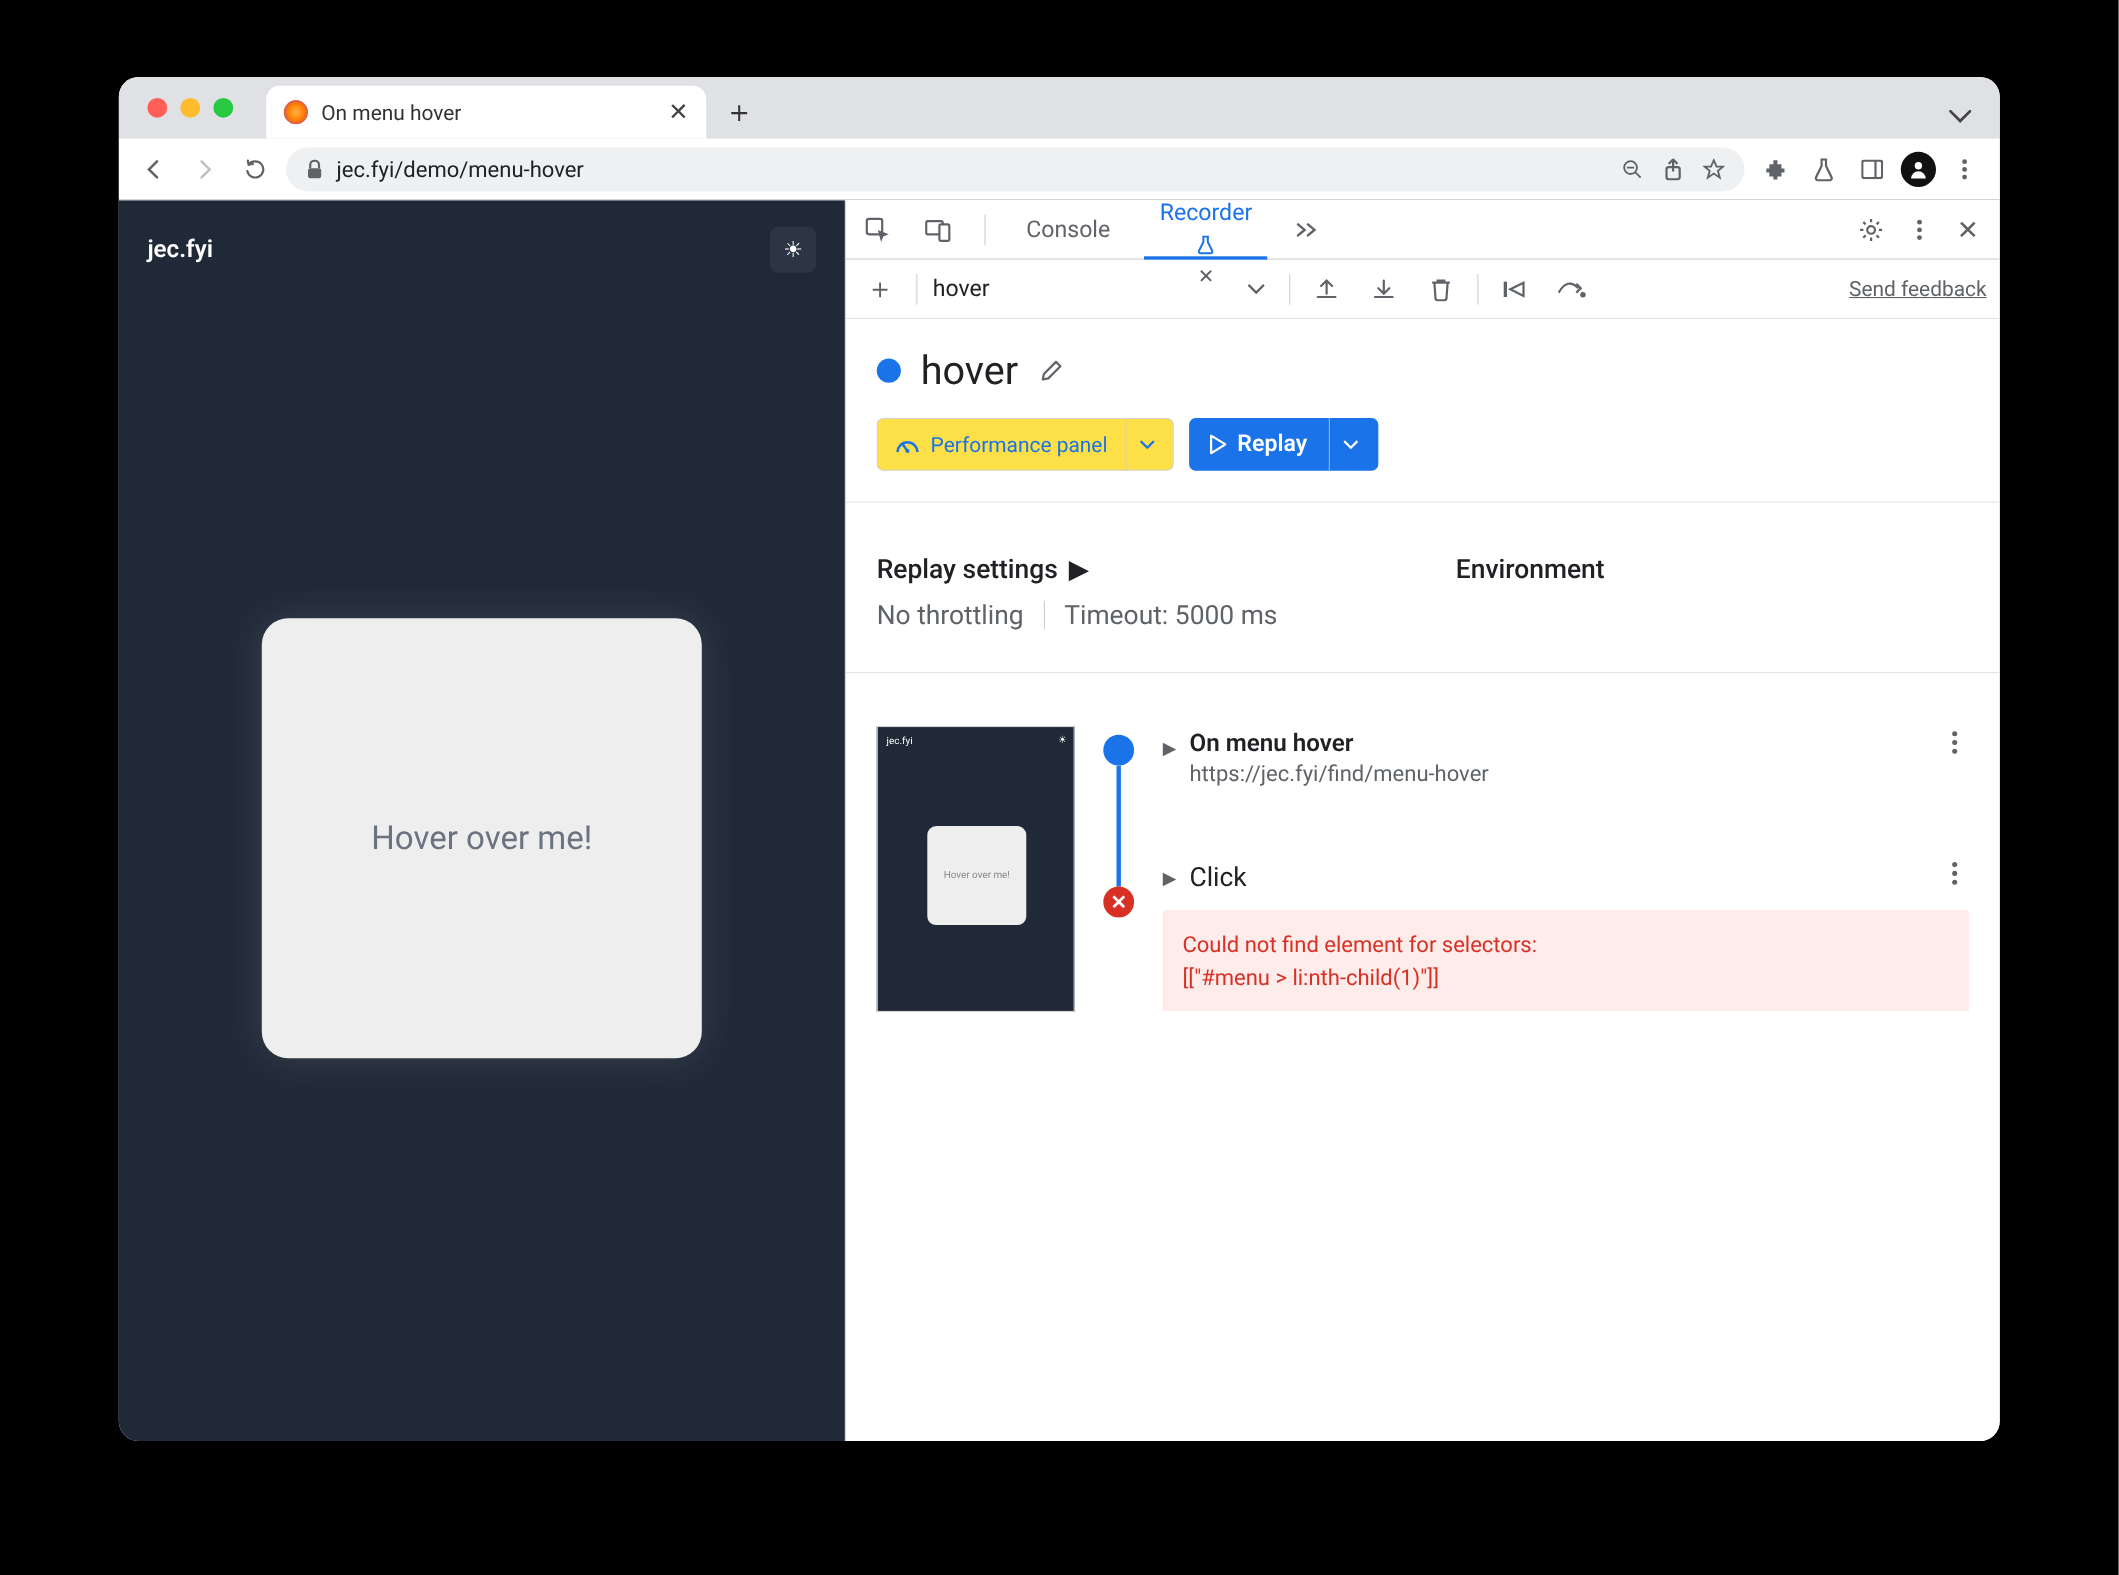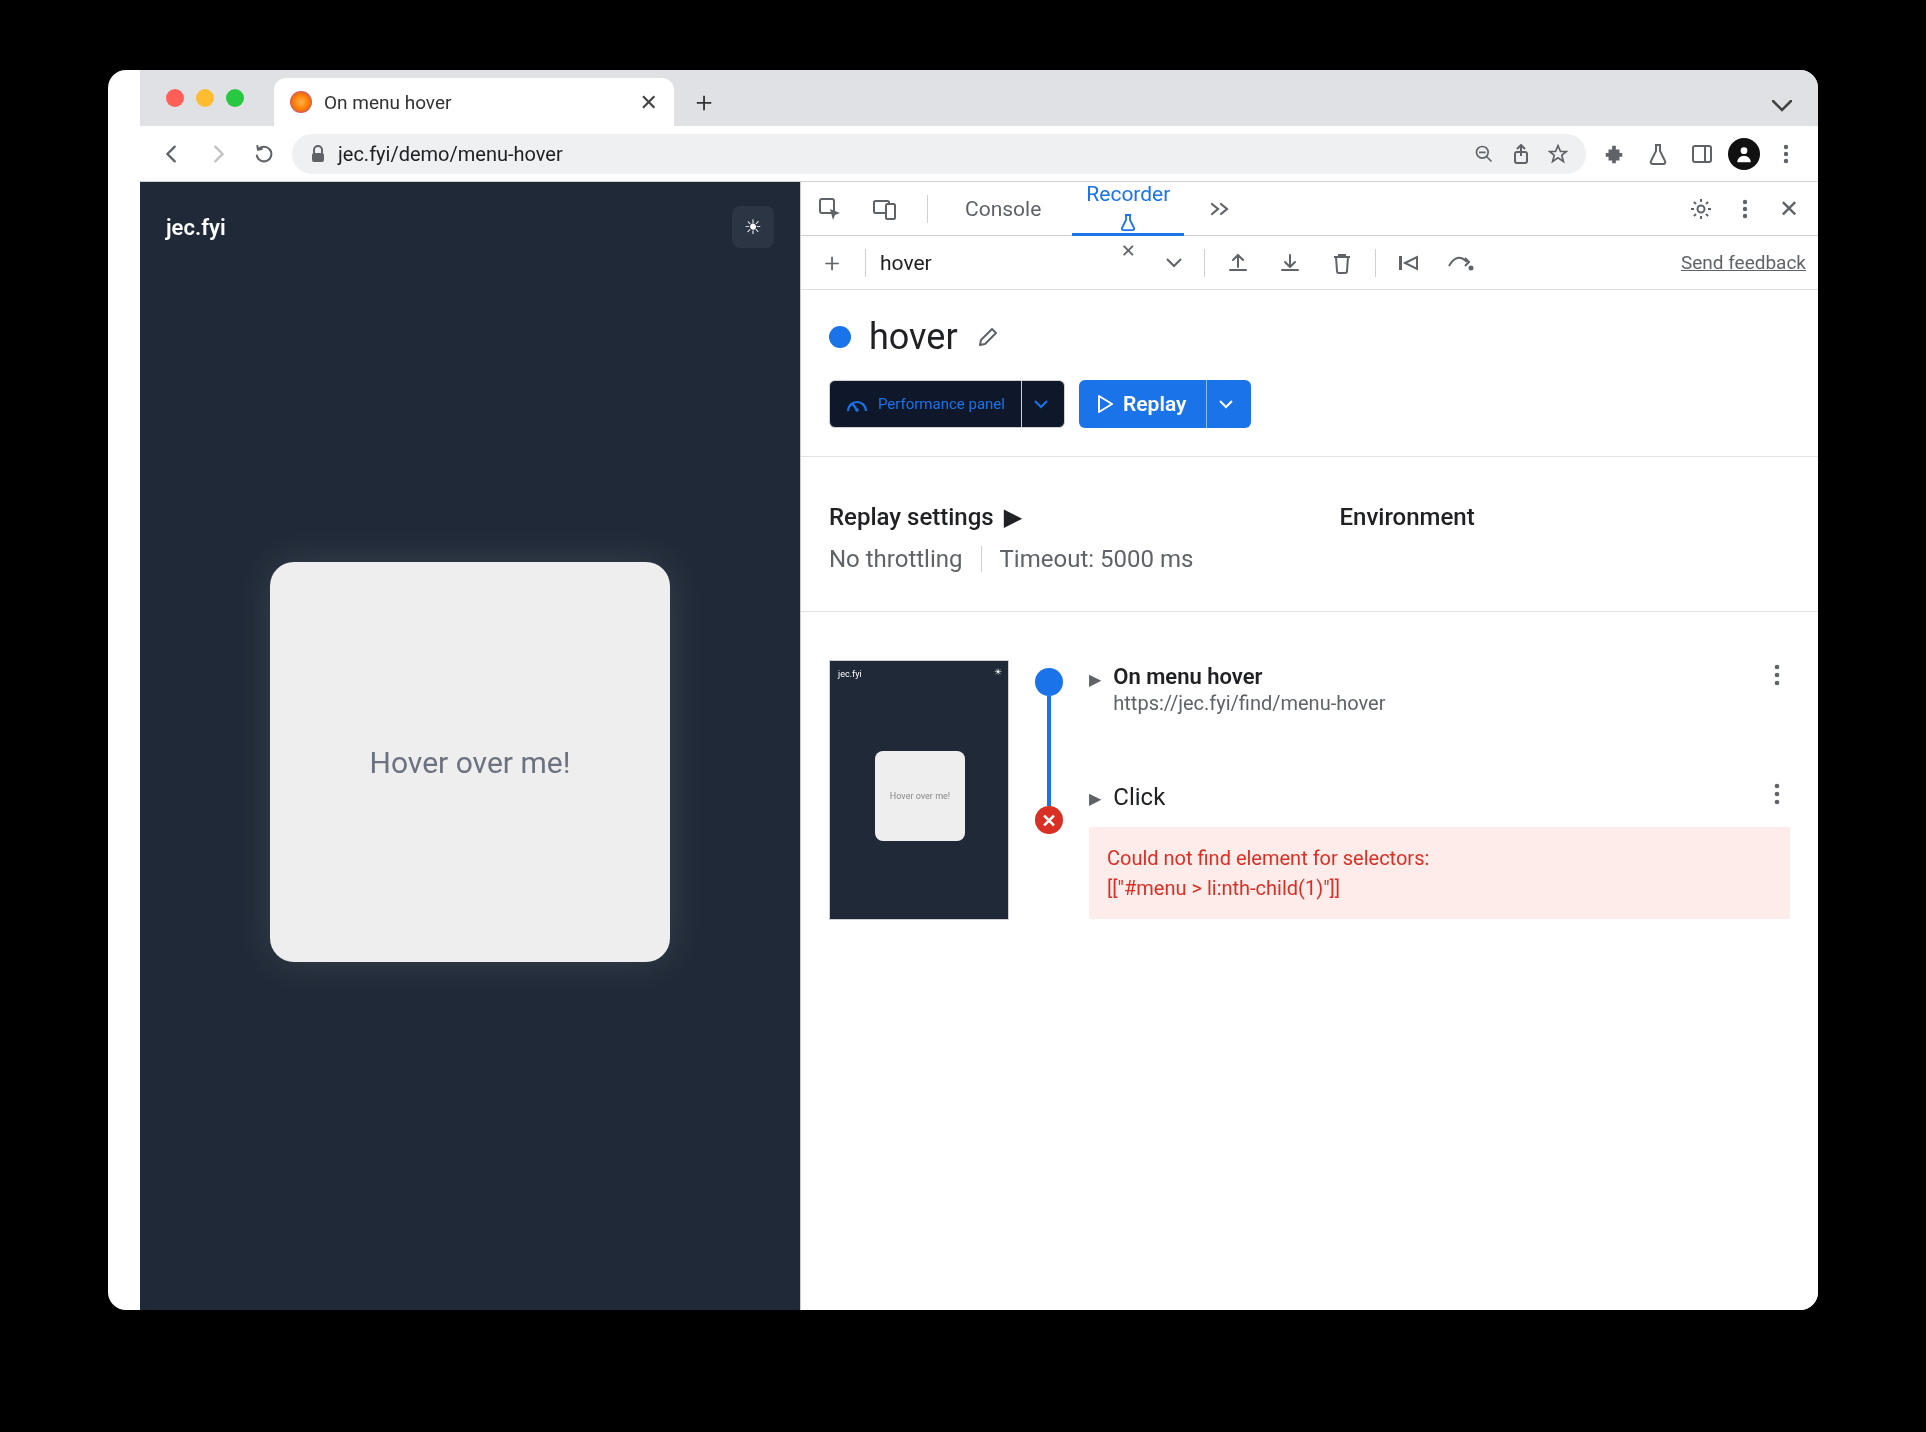--- a/index.html
+++ b/index.html
@@ -22,7 +22,6 @@
     box-shadow: 0 10px 60px rgba(0,0,0,0.6);
     display: flex;
     flex-direction: column;
-    padding-left: 32px;
   }
   .tabbar {
     height: 56px;

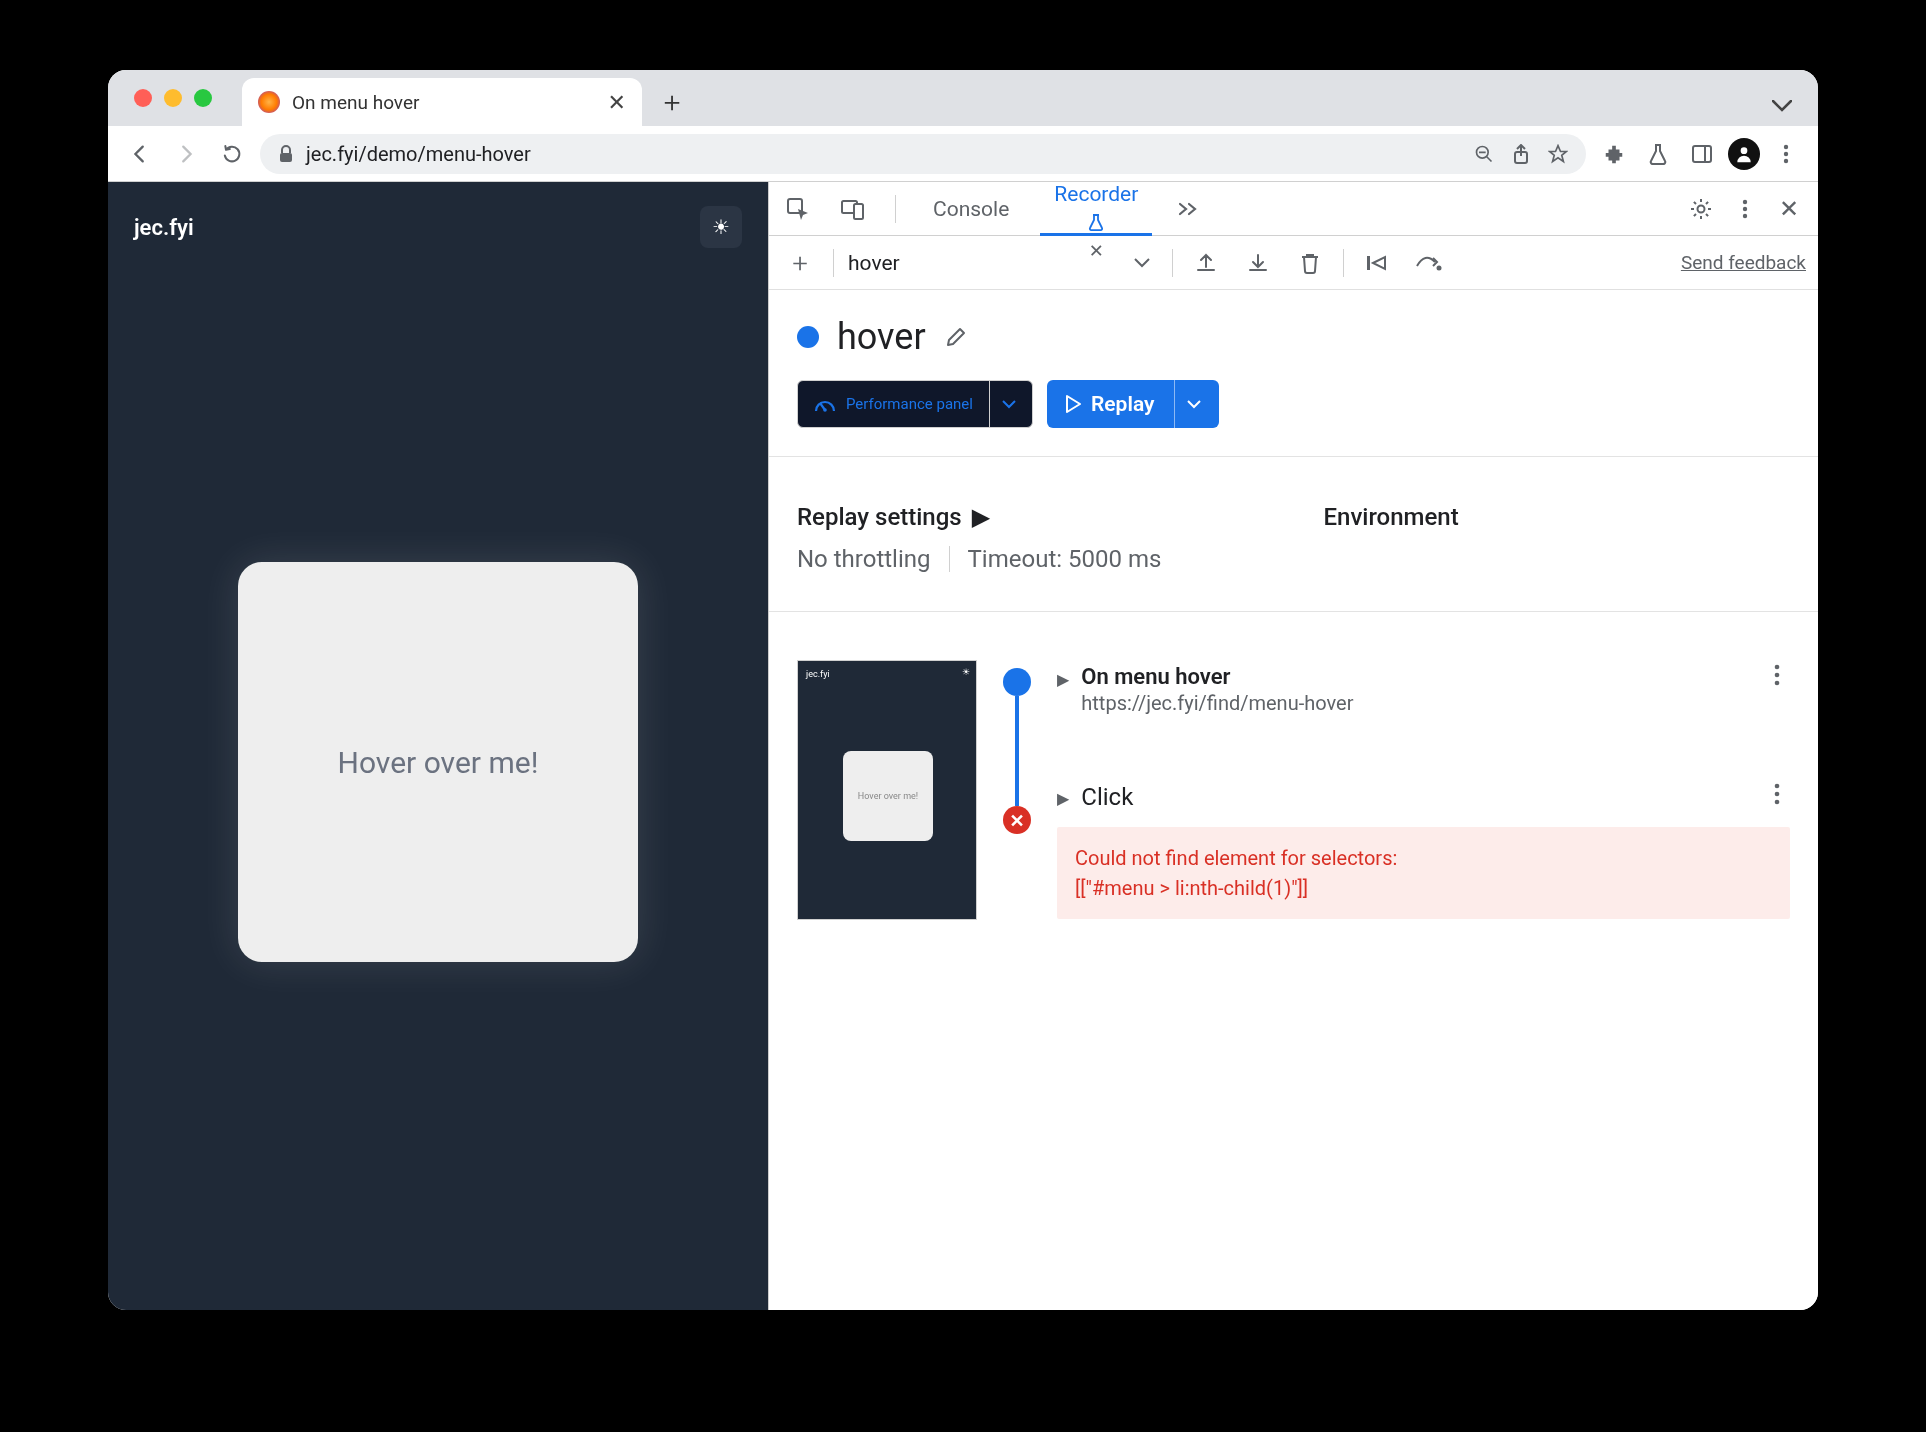--- a/index.html
+++ b/index.html
@@ -252,8 +252,8 @@
     padding: 0 16px;
     gap: 10px;
     color: #1a73e8;
-    font-size: 15px;
-    background: #0f172a;
+    font-size: 19px;
+    background: #fde047;
   }
   .btn-outline .split {
     border-left: 1.5px solid #d0d0d0;

